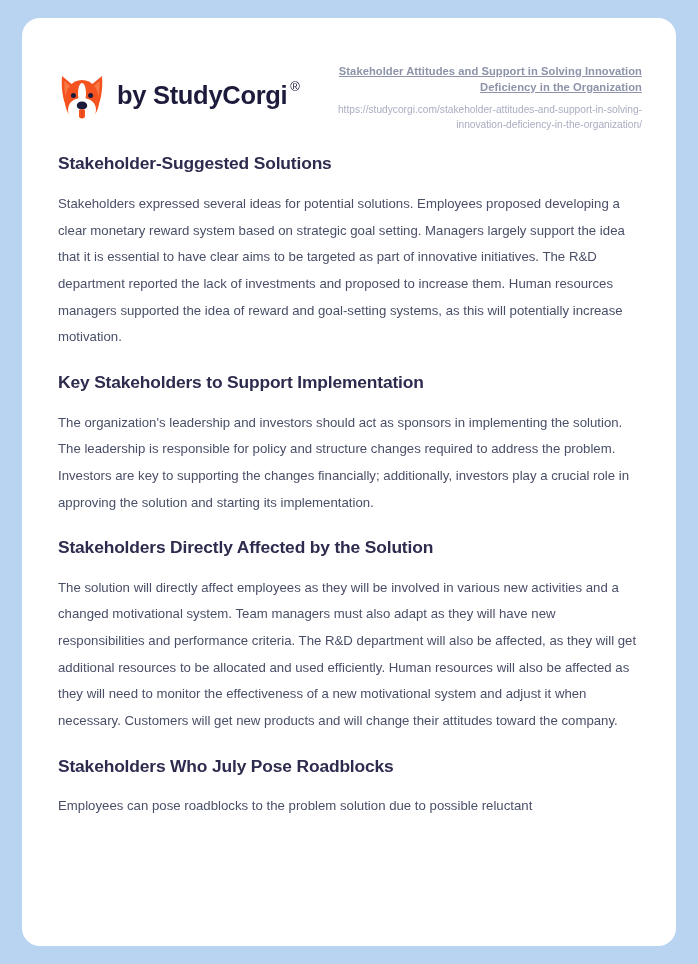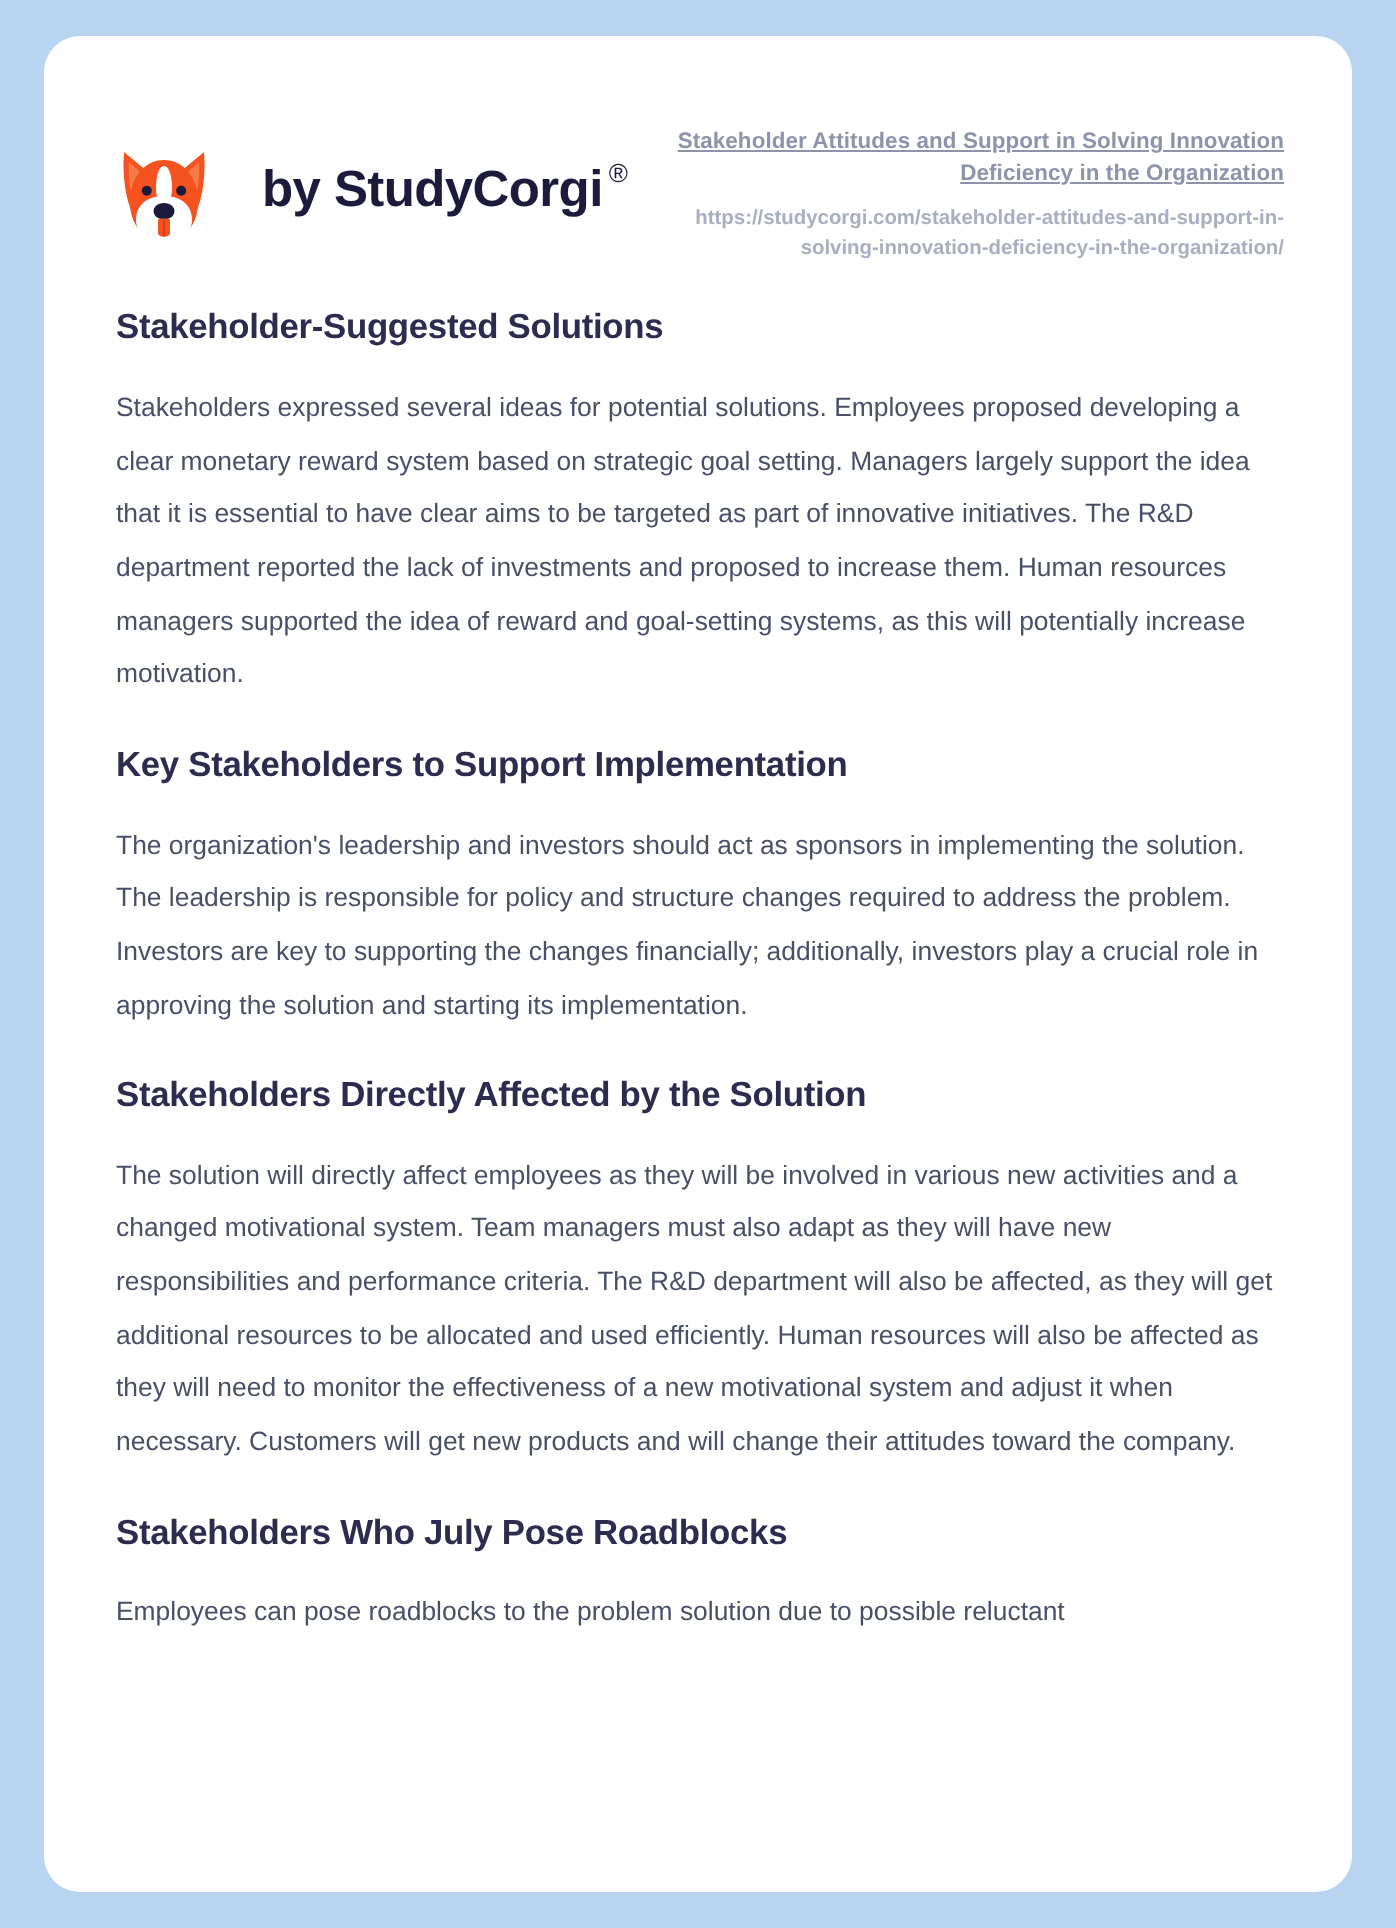--- a/index.html
+++ b/index.html
@@ -42,7 +42,7 @@
   .brand {
     display: flex;
     align-items: center;
-    gap: 25px;
+    gap: 11px;
     padding-top: 8px;
   }
   .corgi-logo {

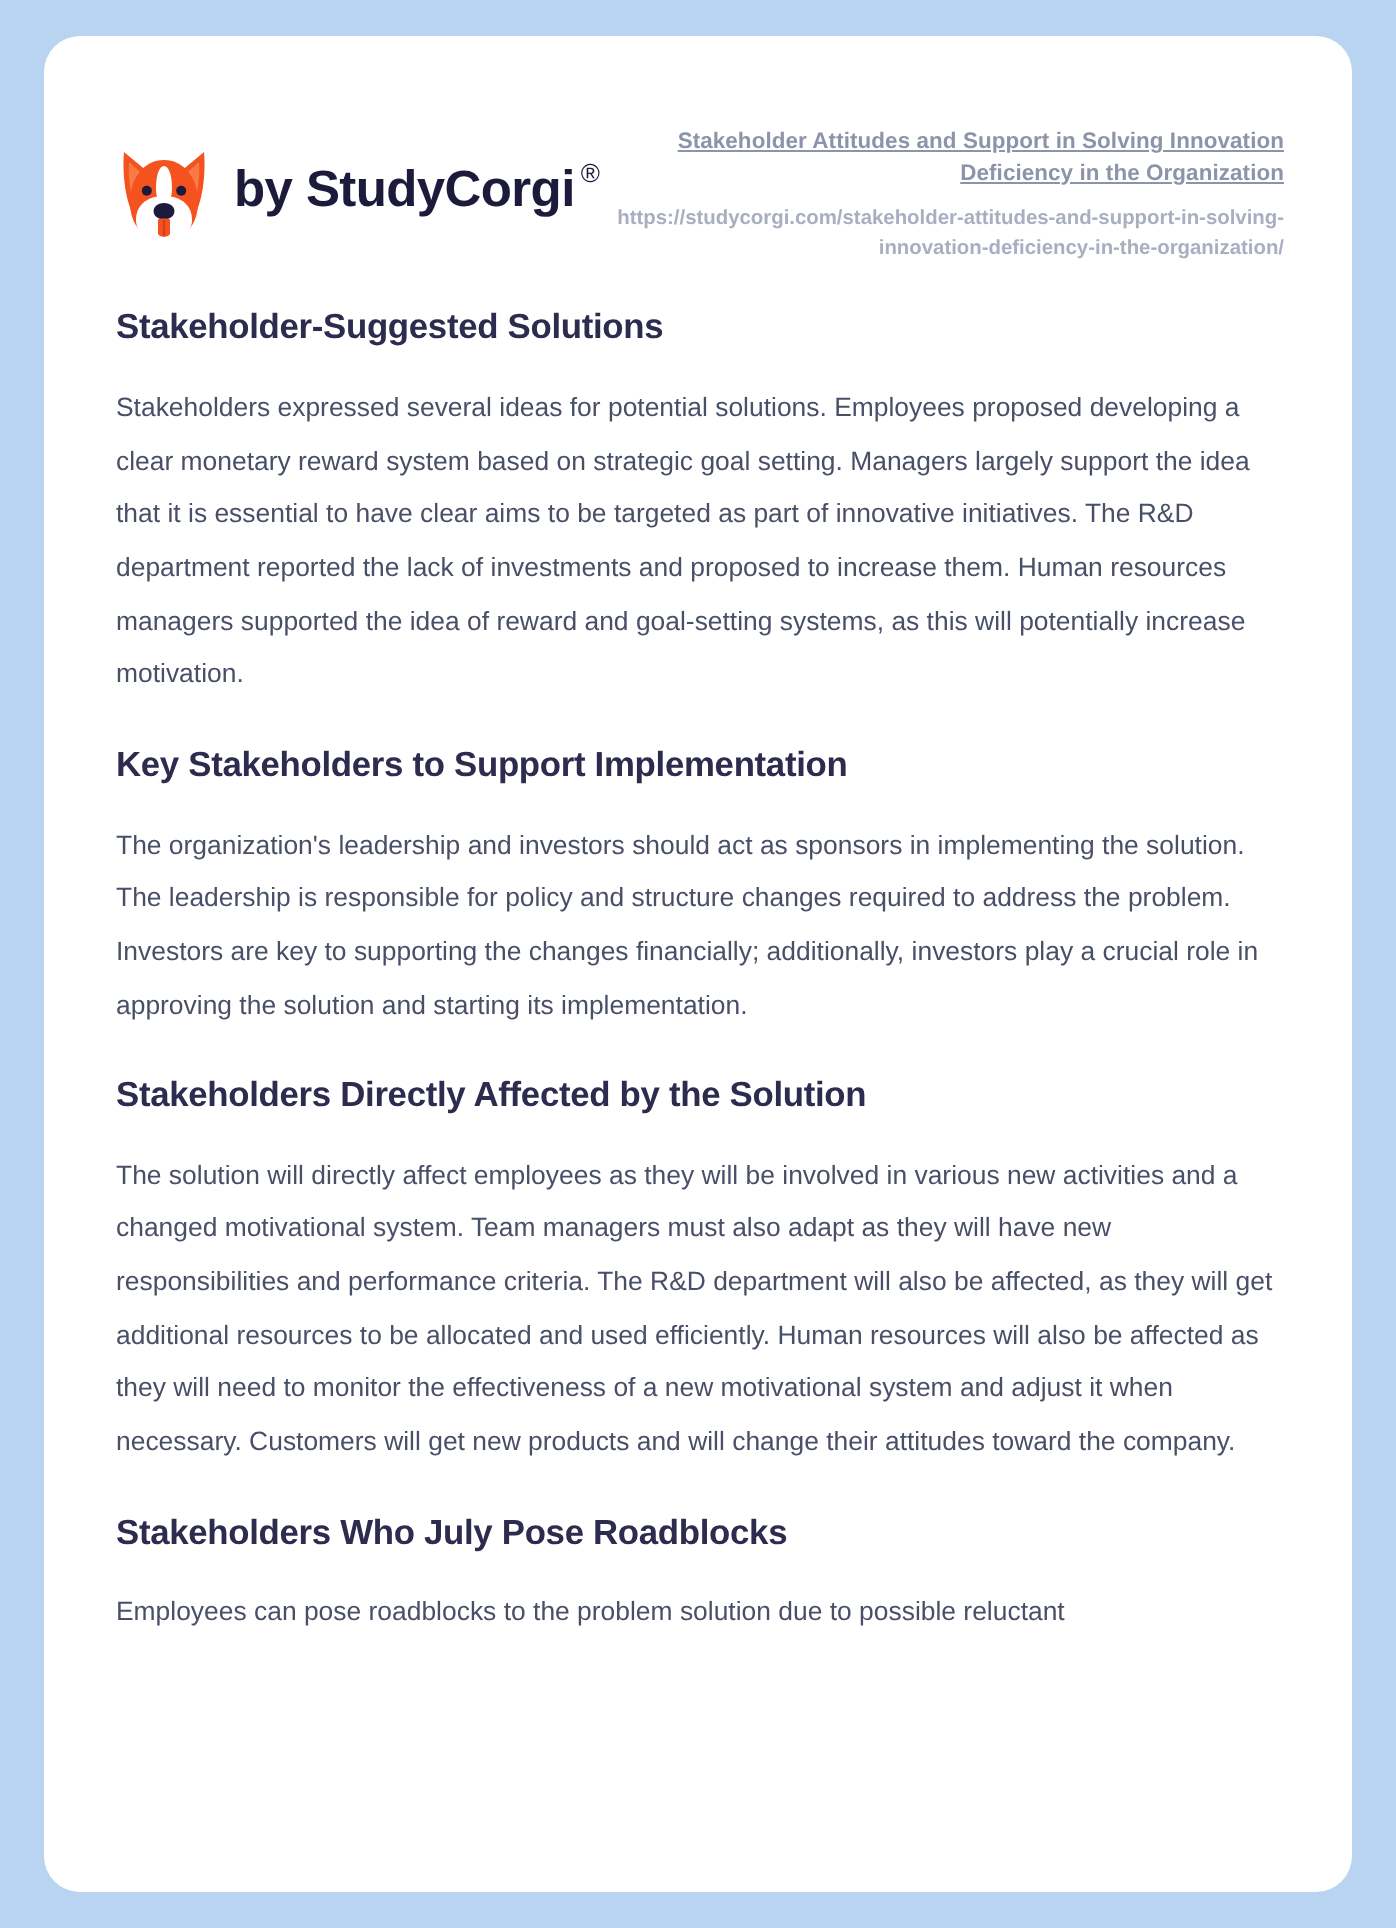--- a/index.html
+++ b/index.html
@@ -86,7 +86,7 @@
   .doc-url {
     color: #a9aec0;
     font-size: 10.2px;
-    font-weight: bold;
+    font-weight: normal;
     line-height: 1.45;
     margin: 0;
     word-break: break-word;

